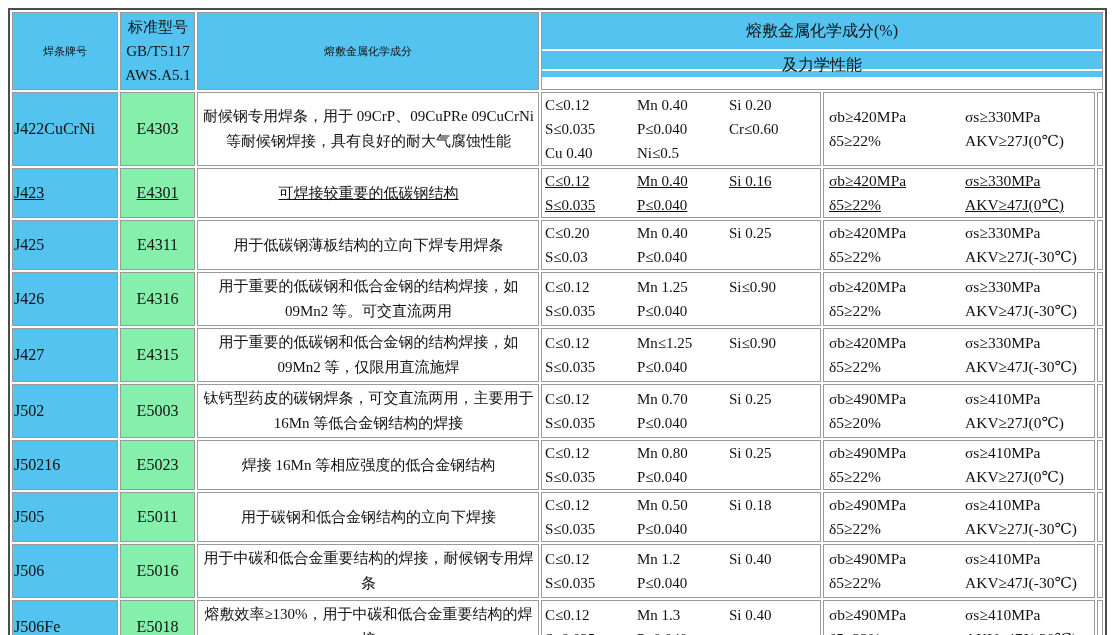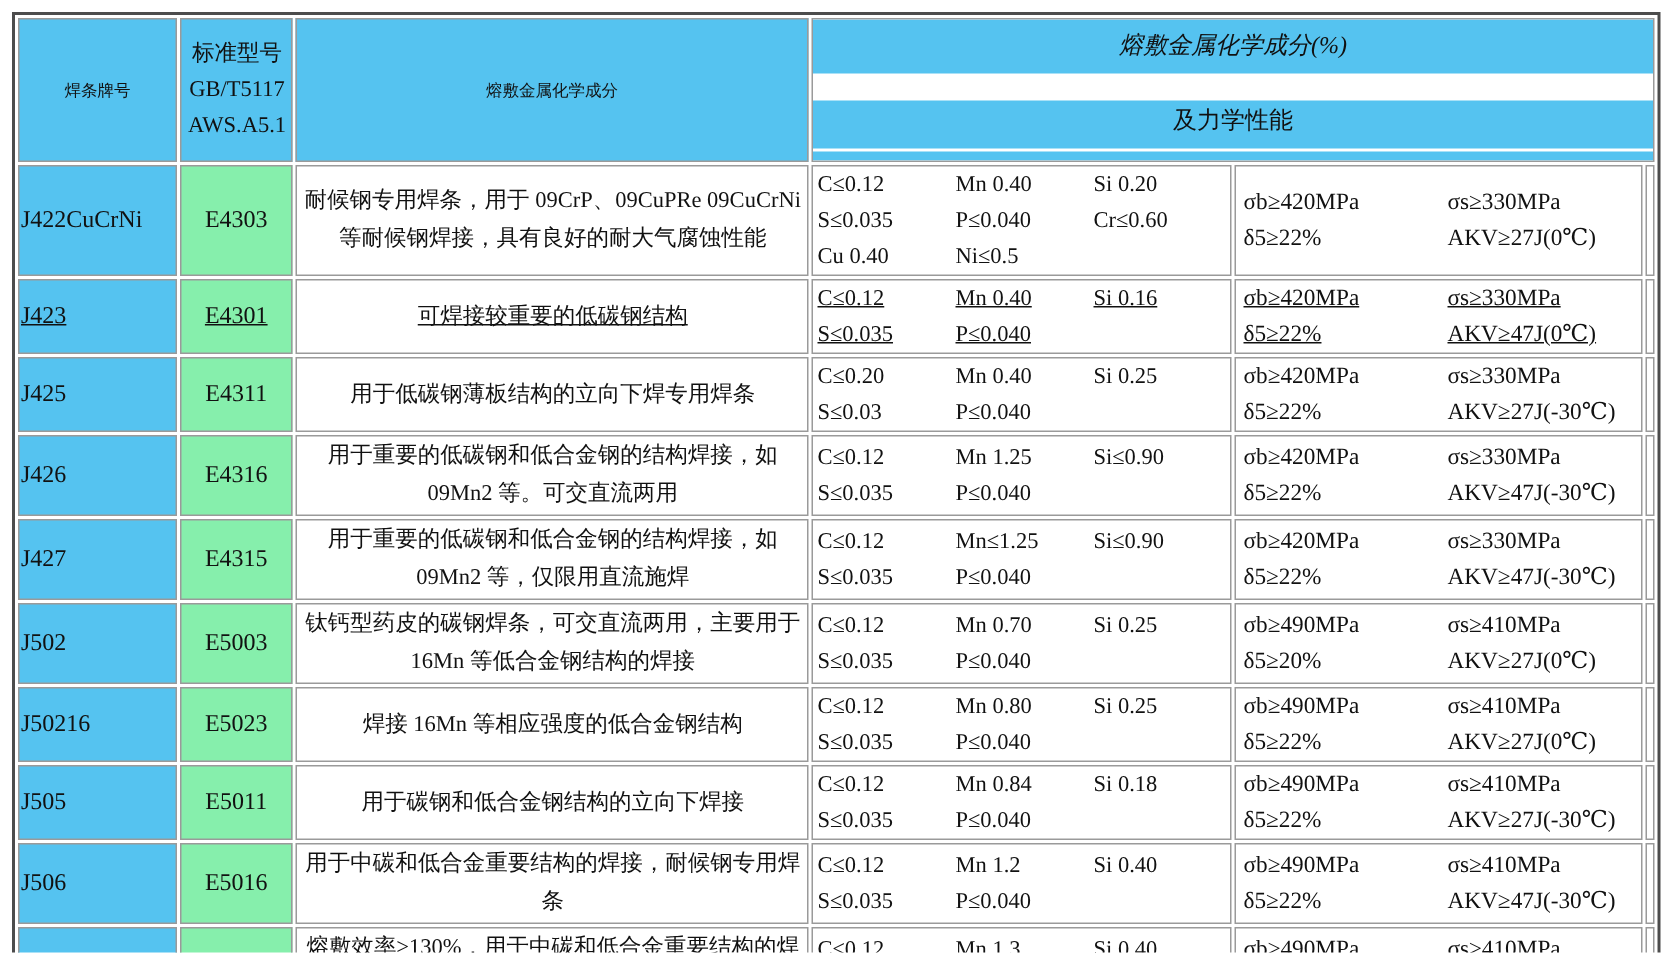--- a/index.html
+++ b/index.html
@@ -30,7 +30,7 @@
   th.std-h{font-size:15px;text-align:center;padding:2px 2px 2px 3px;line-height:24px;}
   th.rh{padding:0;background:#ffffff;vertical-align:top;}
   .rh1,.rh2,.rh3{background:var(--hdr,#55c3f0);text-align:center;font-size:16px;}
-  .rh1{height:36px;line-height:36px;margin-bottom:18px;font-style:italic;}
+  .rh1{height:36px;line-height:36px;margin-bottom:2px;}
   .rh2{height:32px;line-height:28px;margin-bottom:2px;}
   .rh3{height:6px;}
   tbody tr{height:49px;}

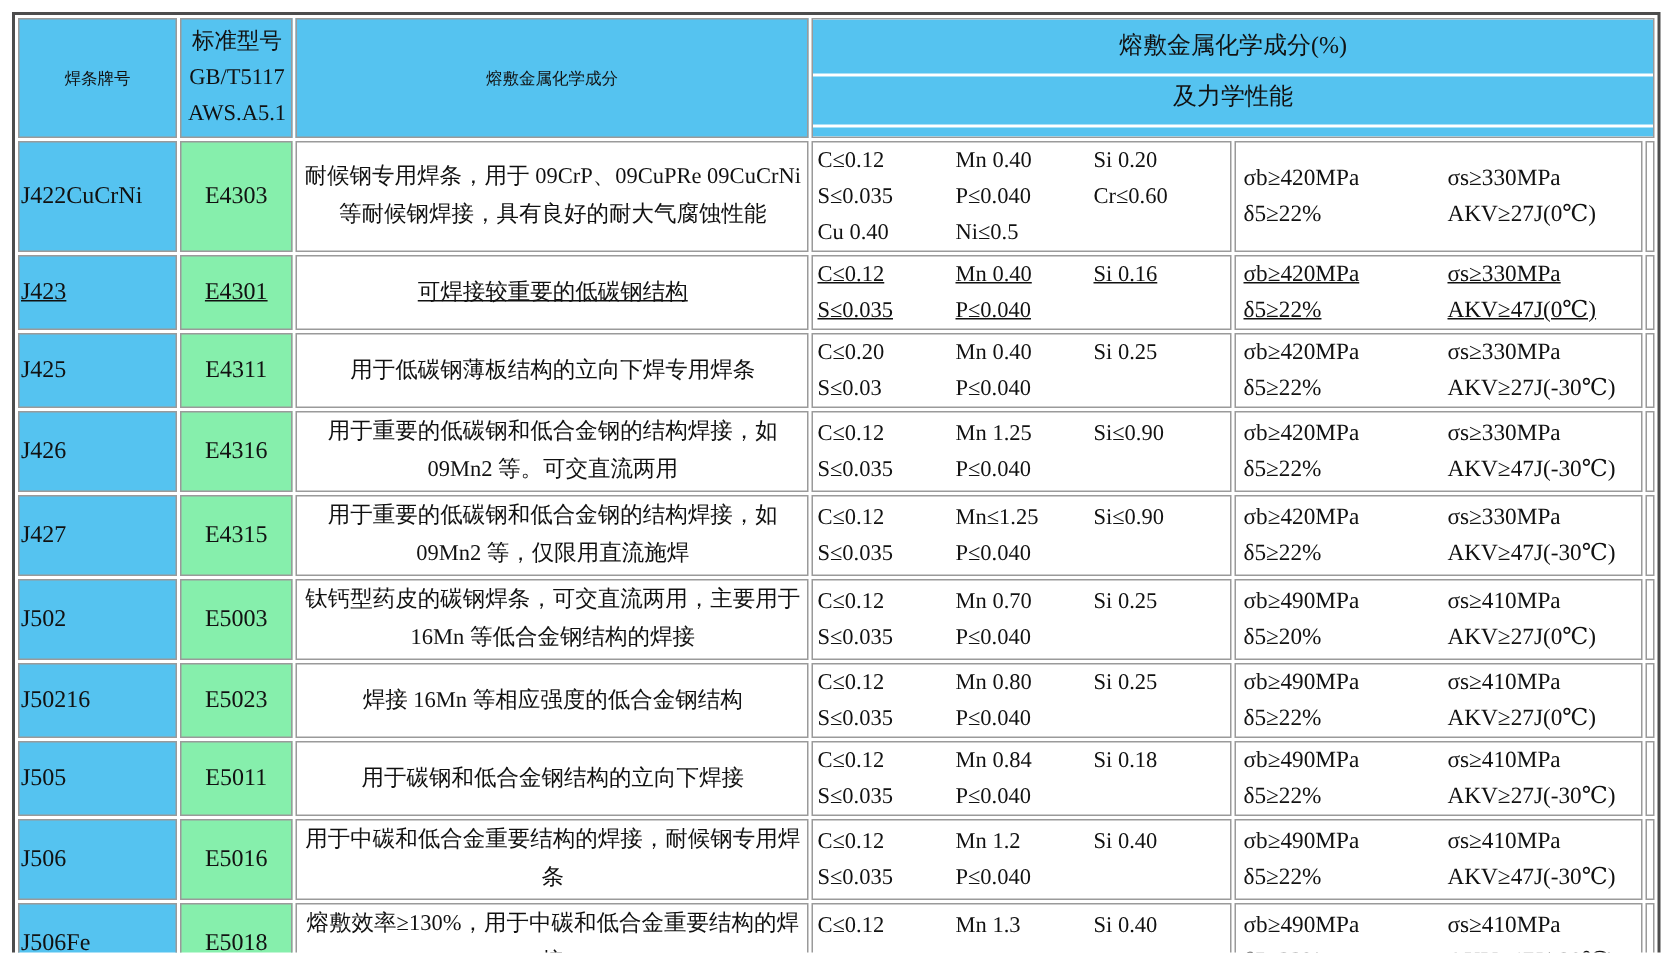--- a/index.html
+++ b/index.html
@@ -31,7 +31,7 @@
   th.rh{padding:0;background:#ffffff;vertical-align:top;}
   .rh1,.rh2,.rh3{background:var(--hdr,#55c3f0);text-align:center;font-size:16px;}
   .rh1{height:36px;line-height:36px;margin-bottom:2px;}
-  .rh2{height:32px;line-height:28px;margin-bottom:2px;}
+  .rh2{height:18px;line-height:28px;margin-bottom:2px;}
   .rh3{height:6px;}
   tbody tr{height:49px;}
   tbody tr:nth-child(1){height:72px;}

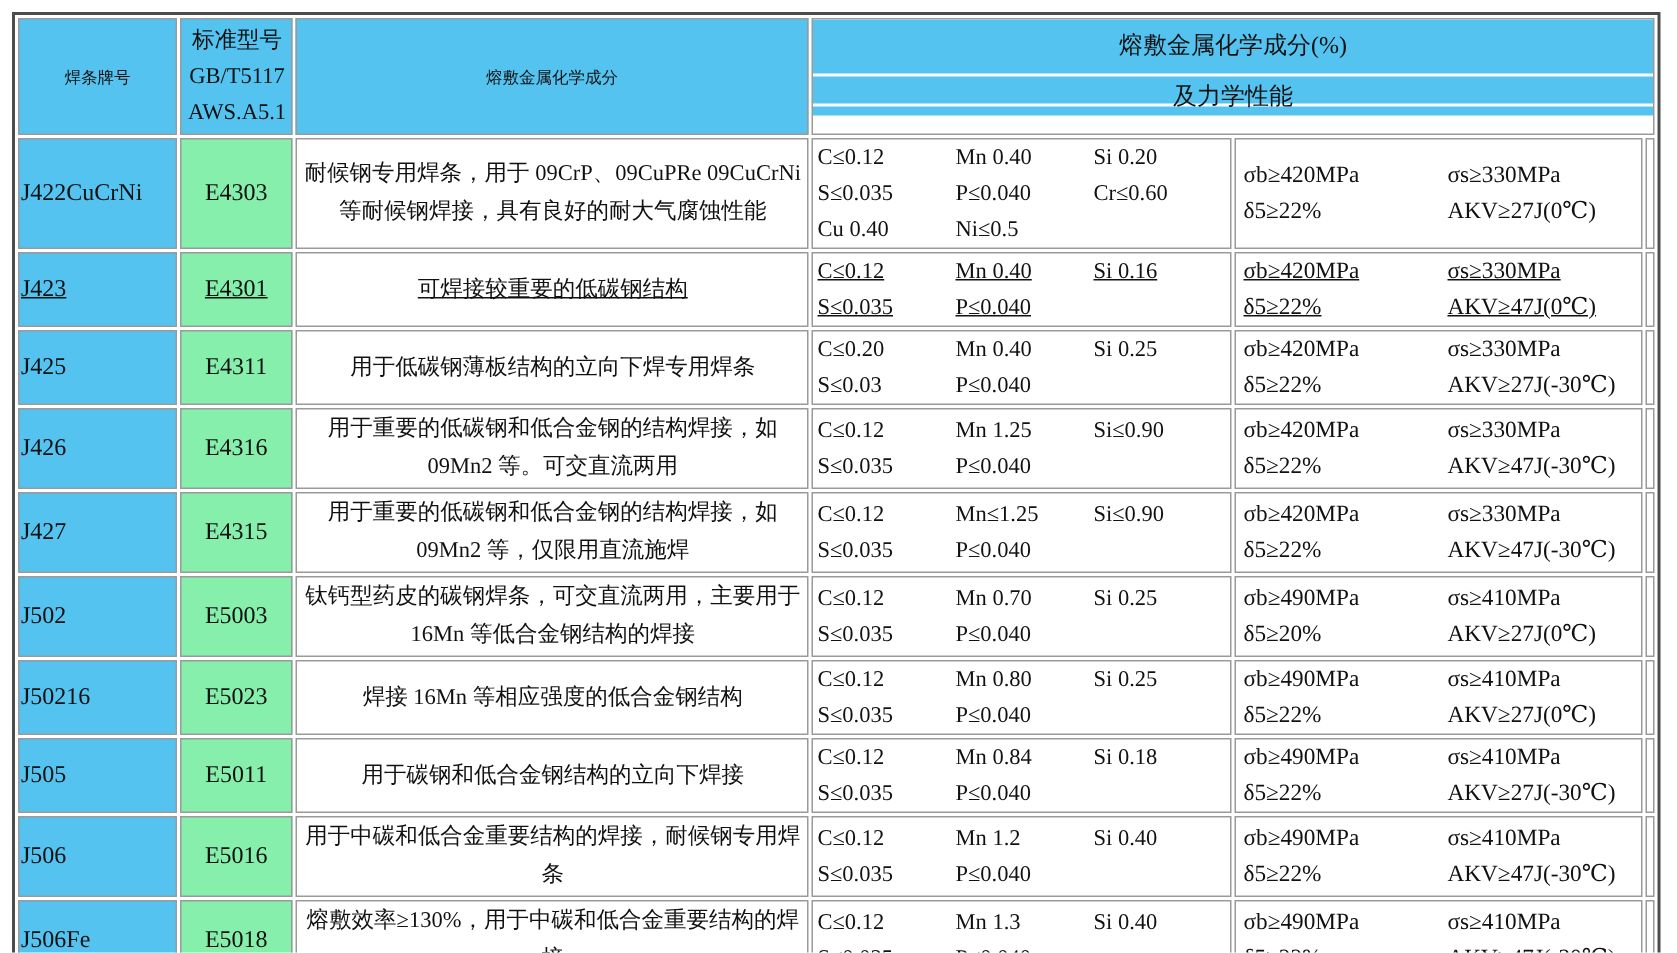--- a/index.html
+++ b/index.html
@@ -252,7 +252,7 @@
       <td class="chem">
           <div class="cg">
         <span>C≤0.12</span>
-        <span>Mn 0.84</span>
+        <span>Mn 0.50</span>
         <span>Si 0.18</span>
         <span>S≤0.035</span>
         <span>P≤0.040</span>

